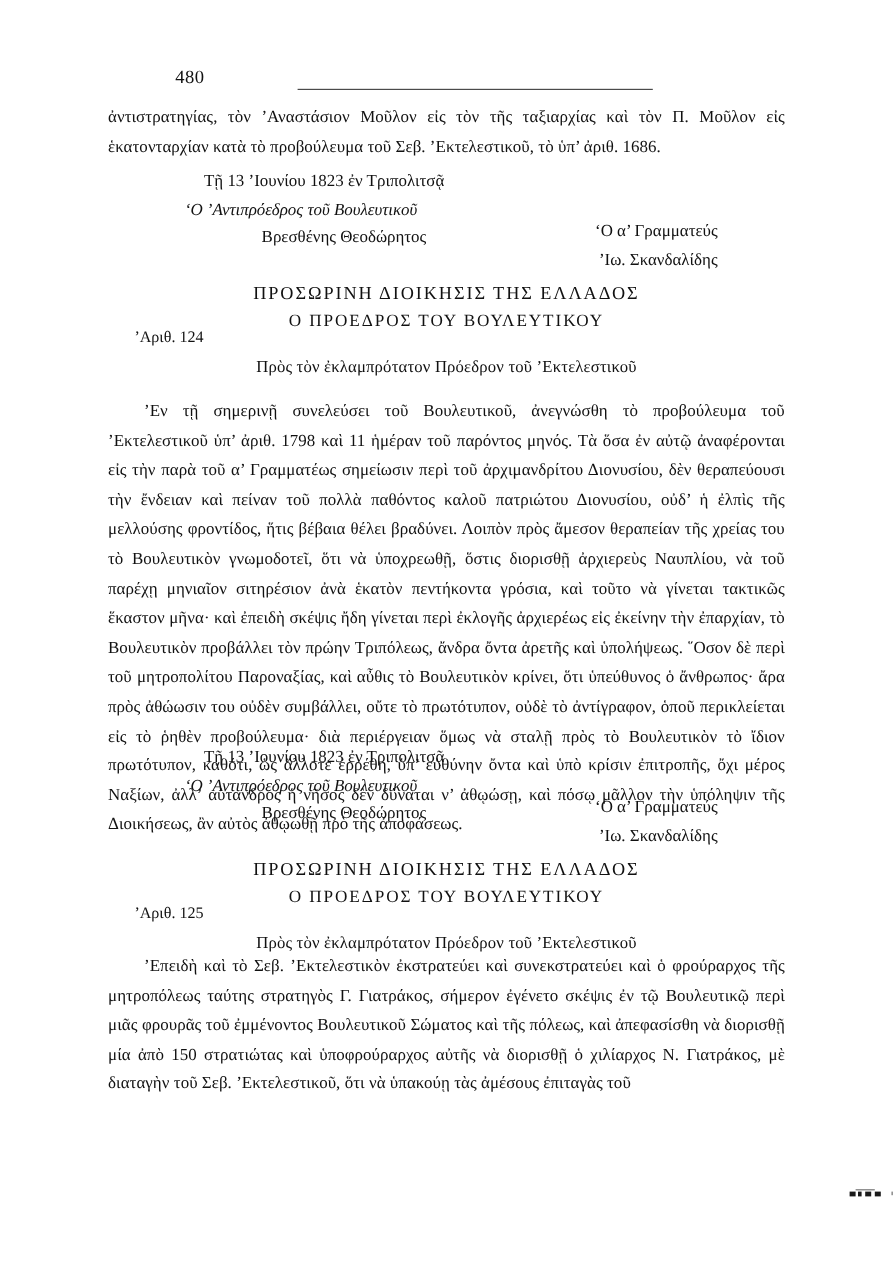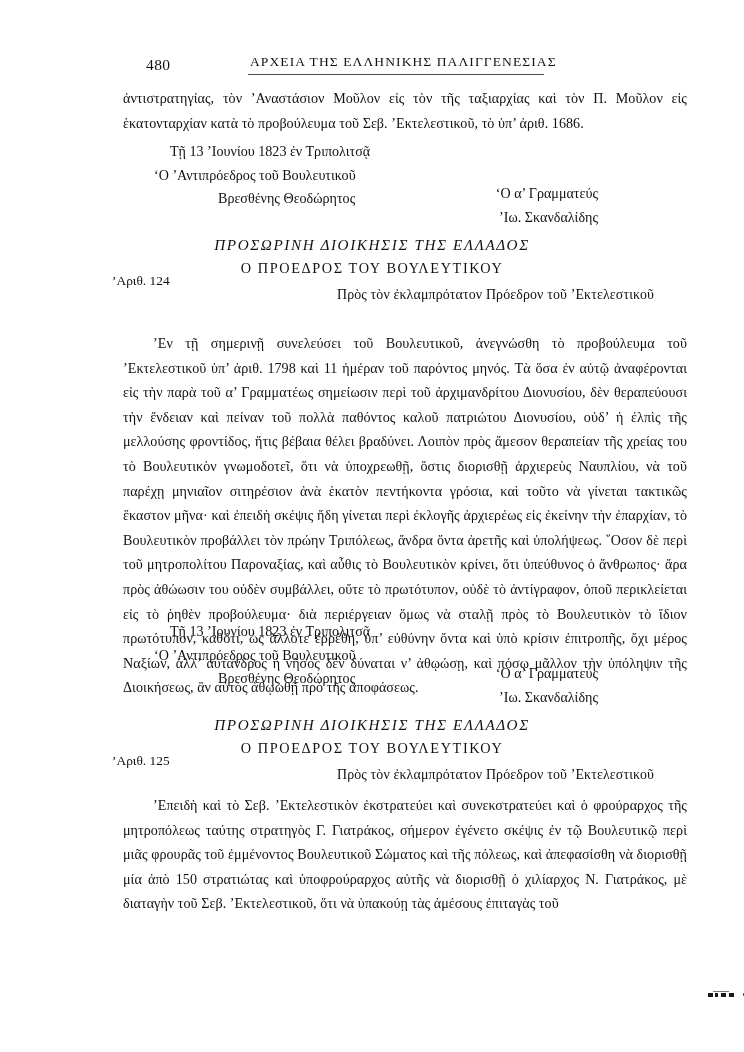--- a/index.html
+++ b/index.html
@@ -155,7 +155,6 @@
 
   <div class="running-head">
     <span class="folio">480</span>
-    <span class="head-title">ΑΡΧΕΙΑ ΤΗΣ ΕΛΛΗΝΙΚΗΣ ΠΑΛΙΓΓΕΝΕΣΙΑΣ</span>
     <span class="head-rule"></span>
   </div>
 

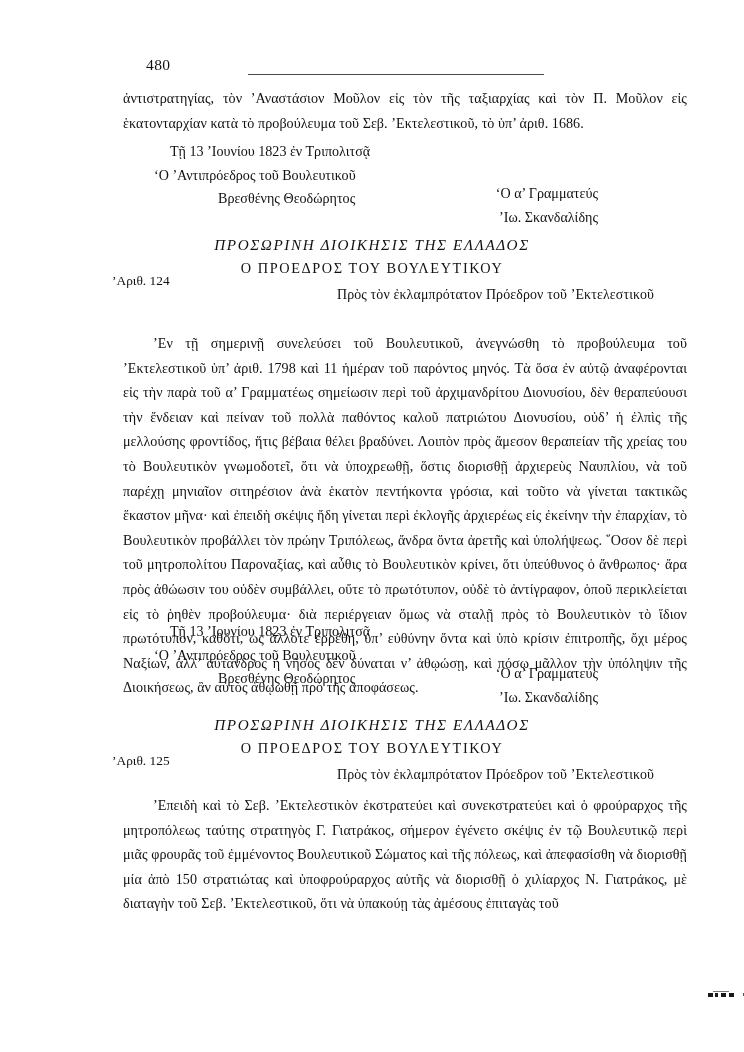--- a/index.html
+++ b/index.html
@@ -59,7 +59,6 @@
     position: absolute;
     left: 90px;
     width: 564px;
-    margin-left: 33px;
   }
   .para {
     font-size: 14.1px;

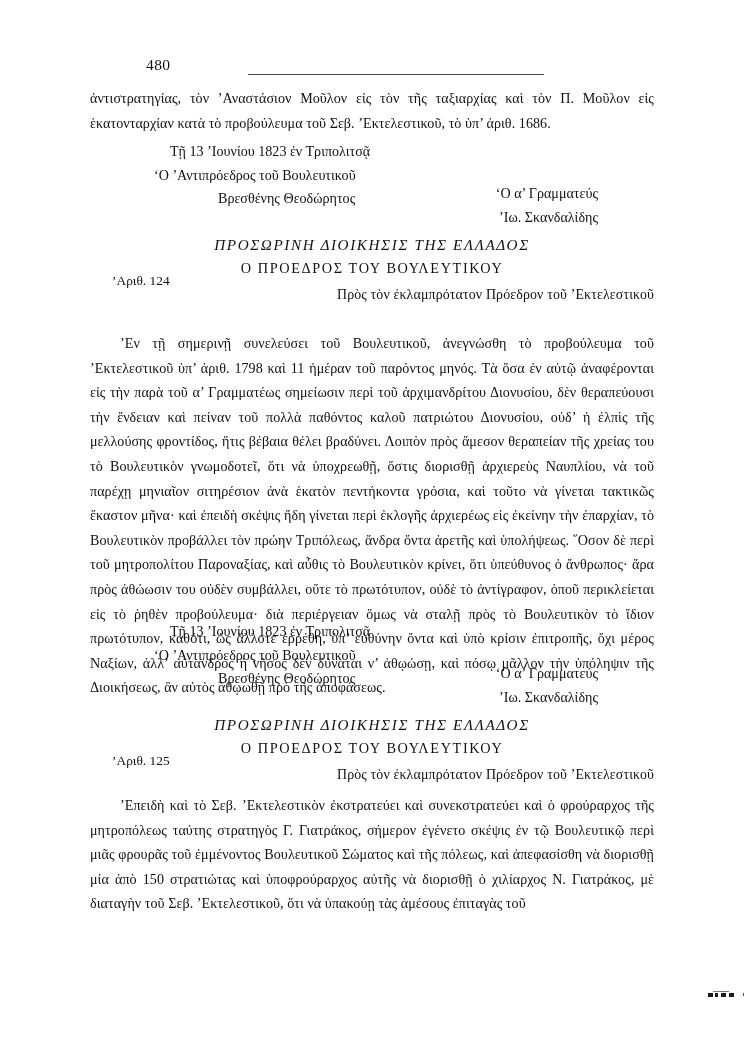--- a/index.html
+++ b/index.html
@@ -82,7 +82,7 @@
   .sig-left { position: relative; }
   .sig-line { white-space: nowrap; }
   .sig-l1 { padding-left: 80px; }
-  .sig-l2 { padding-left: 64px; }
+  .sig-l2 { padding-left: 64px; font-style: italic; }
   .sig-l3 { padding-left: 128px; }
   .sig-right {
     position: absolute;

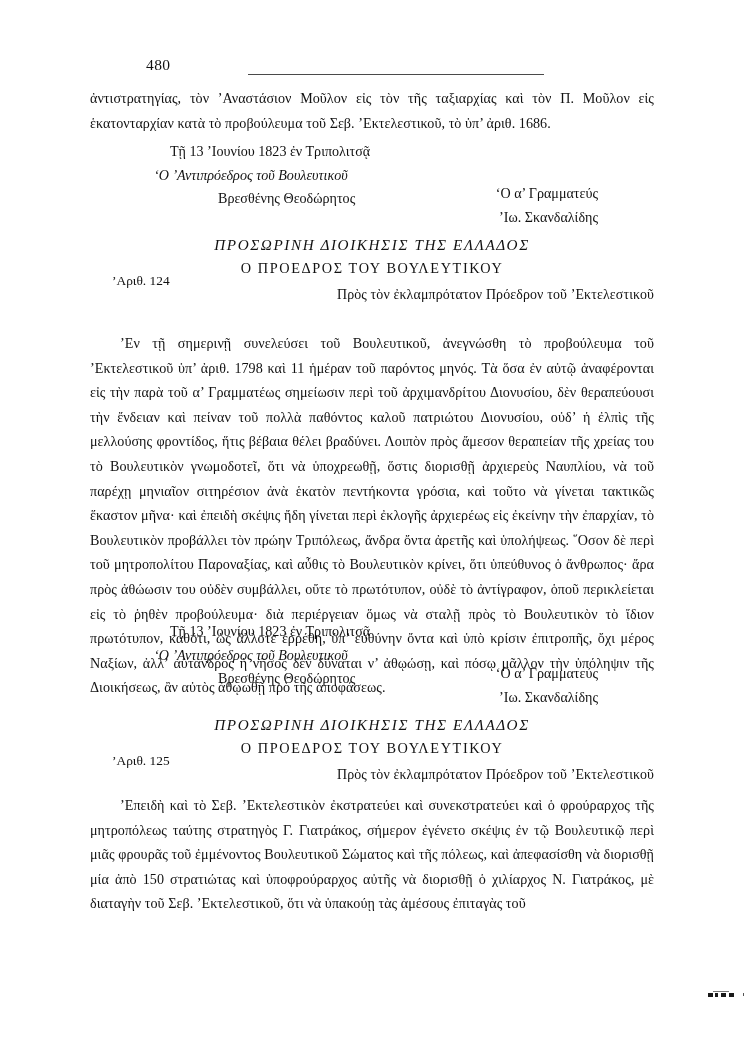--- a/index.html
+++ b/index.html
@@ -108,7 +108,7 @@
     letter-spacing: 1.6px;
     white-space: nowrap;
   }
-  .caps1 { font-size: 15.2px; margin: 0 0 2px 0; padding-top: 0; font-style: italic; }
+  .caps1 { font-size: 15.2px; margin: 0 0 2px 0; padding-top: 0; }
   .caps2 { font-size: 14.3px; margin: 6px 0 0 0; }
   .addressee {
     text-align: right;

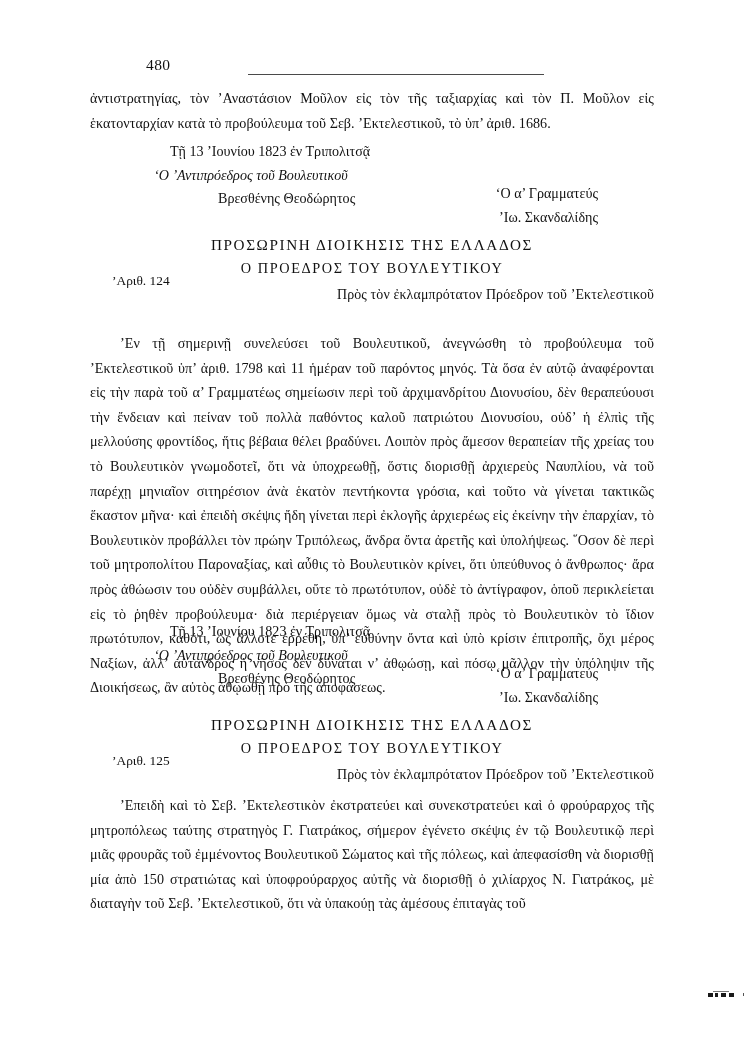--- a/index.html
+++ b/index.html
@@ -111,9 +111,9 @@
   .caps1 { font-size: 15.2px; margin: 0 0 2px 0; padding-top: 0; }
   .caps2 { font-size: 14.3px; margin: 6px 0 0 0; }
   .addressee {
-    text-align: right;
+    text-align: center;
     font-size: 13.9px;
-    margin-top: 10px;
+    margin-top: 22px;
     letter-spacing: .15px;
     white-space: nowrap;
   }

